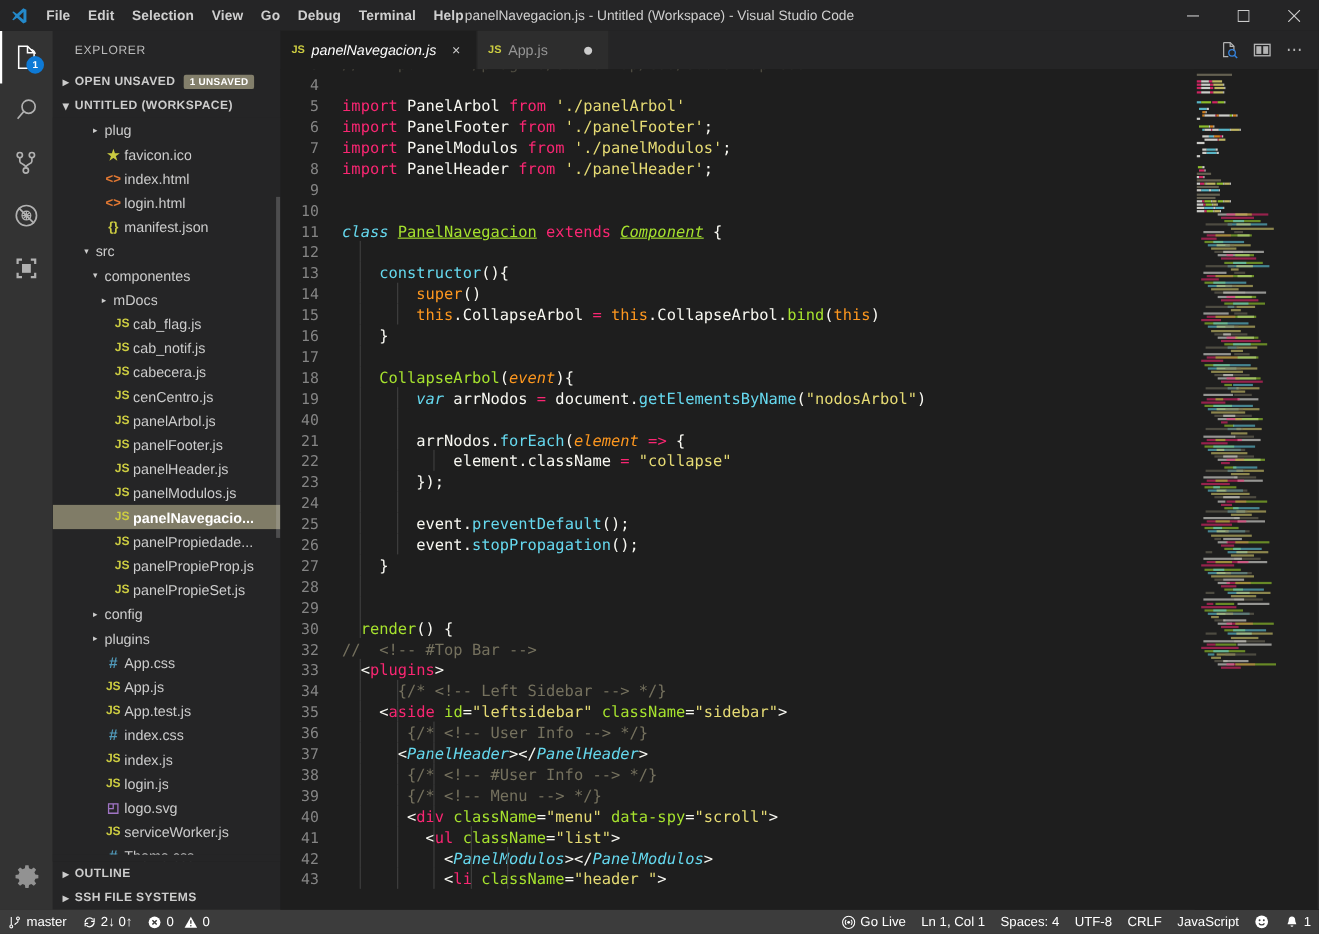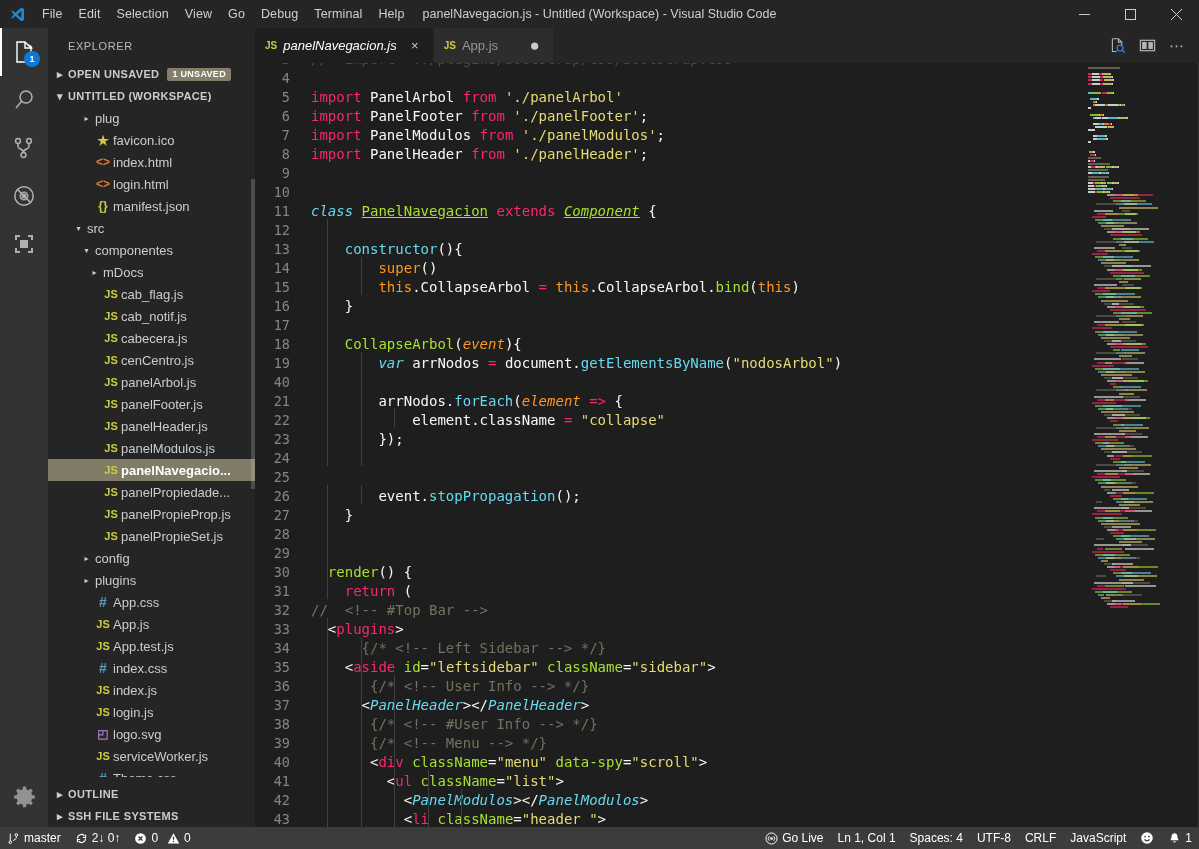--- a/index.html
+++ b/index.html
@@ -28,7 +28,7 @@
     width: 34px; height: 28px;
     display: flex; align-items: center; justify-content: center;
   }
-  .menu-items { display: flex; align-items: center; height: 28px; }
+  .menu-items { display: flex; align-items: center; height: 28px; font-weight: bold; }
   .menu-item {
     padding: 0 8px; height: 28px; line-height: 28px;
     font-size: 12.5px; color: #cfcfcf; cursor: default;

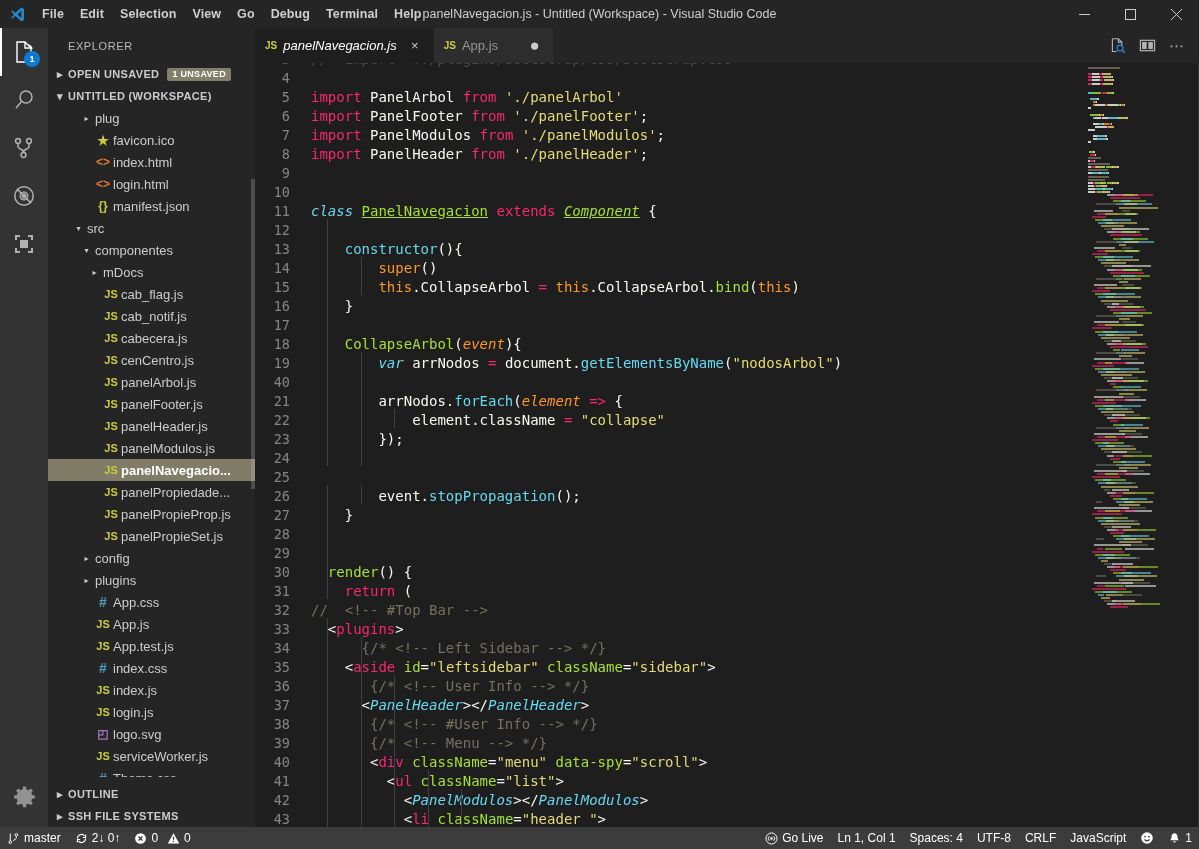--- a/index.html
+++ b/index.html
@@ -640,7 +640,7 @@
               <div class="cline"><span class="lnum">22</span><span class="ctext"><span class="ig" style="left: 16px; position: absolute;"></span><span class="ig" style="left: 49.6px; position: absolute;"></span><span class="ig" style="left: 83.2px; position: absolute;"></span><span class="t-plain">            </span><span class="t-plain">element.className </span><span class="t-op">= </span><span class="t-str">"collapse"</span></span></div>
               <div class="cline"><span class="lnum">23</span><span class="ctext"><span class="ig" style="left: 16px; position: absolute;"></span><span class="ig" style="left: 49.6px; position: absolute;"></span><span class="t-punc">        });</span></span></div>
               <div class="cline"><span class="lnum">24</span><span class="ctext"><span class="ig" style="left: 16px; position: absolute;"></span><span class="ig" style="left: 49.6px; position: absolute;"></span>&nbsp;</span></div>
-              <div class="cline"><span class="lnum">25</span></div>
+              <div class="cline"><span class="lnum">25</span><span class="ctext"><span class="ig" style="left: 16px; position: absolute;"></span><span class="ig" style="left: 49.6px; position: absolute;"></span><span class="t-plain">        </span><span class="t-plain">event.</span><span class="t-fni">preventDefault</span><span class="t-punc">();</span></span></div>
               <div class="cline"><span class="lnum">26</span><span class="ctext"><span class="ig" style="left: 16px; position: absolute;"></span><span class="ig" style="left: 49.6px; position: absolute;"></span><span class="t-plain">        </span><span class="t-plain">event.</span><span class="t-fni">stopPropagation</span><span class="t-punc">();</span></span></div>
               <div class="cline"><span class="lnum">27</span><span class="ctext"><span class="ig" style="left: 16px; position: absolute;"></span><span class="t-punc">    }</span></span></div>
               <div class="cline"><span class="lnum">28</span><span class="ctext"><span class="ig" style="left: 16px; position: absolute;"></span>&nbsp;</span></div>

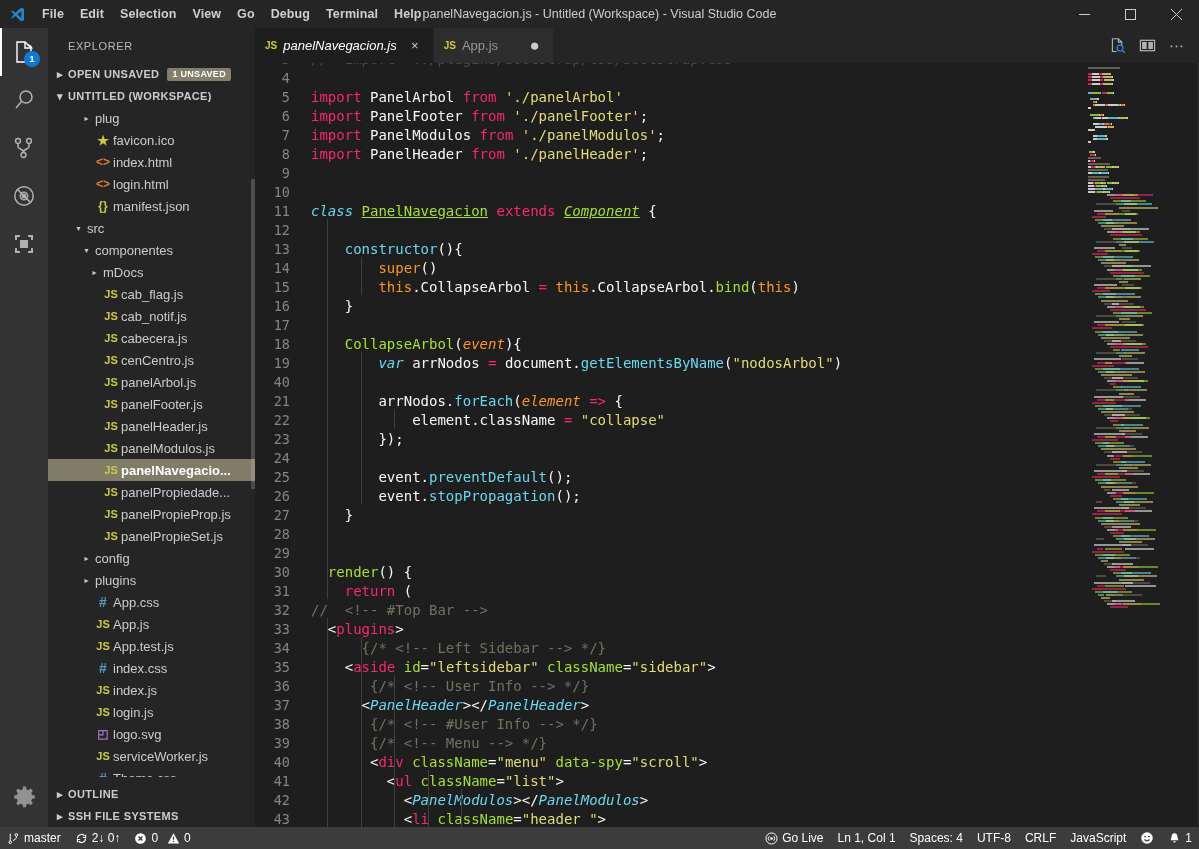--- a/index.html
+++ b/index.html
@@ -646,7 +646,6 @@
               <div class="cline"><span class="lnum">28</span><span class="ctext"><span class="ig" style="left: 16px; position: absolute;"></span>&nbsp;</span></div>
               <div class="cline"><span class="lnum">29</span><span class="ctext"><span class="ig" style="left: 16px; position: absolute;"></span>&nbsp;</span></div>
               <div class="cline"><span class="lnum">30</span><span class="ctext"><span class="ig" style="left: 16px; position: absolute;"></span><span class="t-plain">  </span><span class="t-fn">render</span><span class="t-punc">() {</span></span></div>
-              <div class="cline"><span class="lnum">31</span><span class="ctext"><span class="ig" style="left: 16px; position: absolute;"></span><span class="t-plain">    </span><span class="t-kw">return </span><span class="t-punc">(</span></span></div>
               <div class="cline"><span class="lnum">32</span><span class="ctext"><span class="t-cmt">//  &lt;!-- #Top Bar --&gt;</span></span></div>
               <div class="cline"><span class="lnum">33</span><span class="ctext"><span class="ig" style="left: 16px; position: absolute;"></span><span class="t-bracket">  &lt;</span><span class="t-tag">plugins</span><span class="t-bracket">&gt;</span></span></div>
               <div class="cline"><span class="lnum">34</span><span class="ctext"><span class="ig" style="left: 16px; position: absolute;"></span><span class="ig" style="left: 49.6px; position: absolute;"></span><span class="t-cmt">      {/* &lt;!-- Left Sidebar --&gt; */}</span></span></div>

